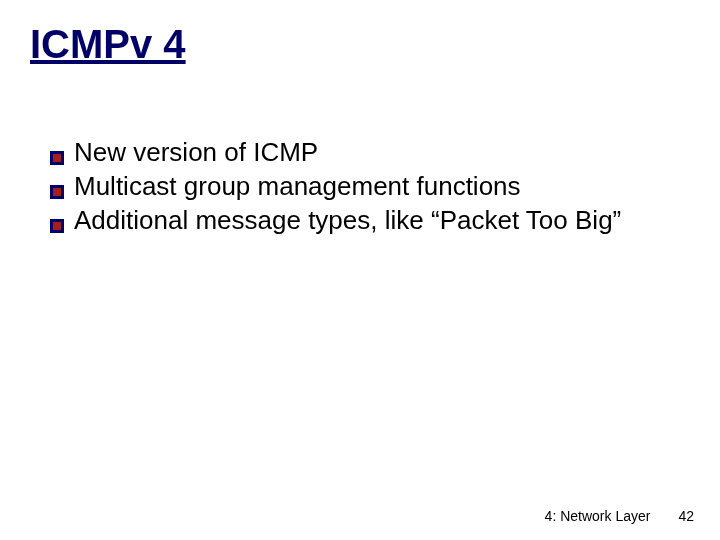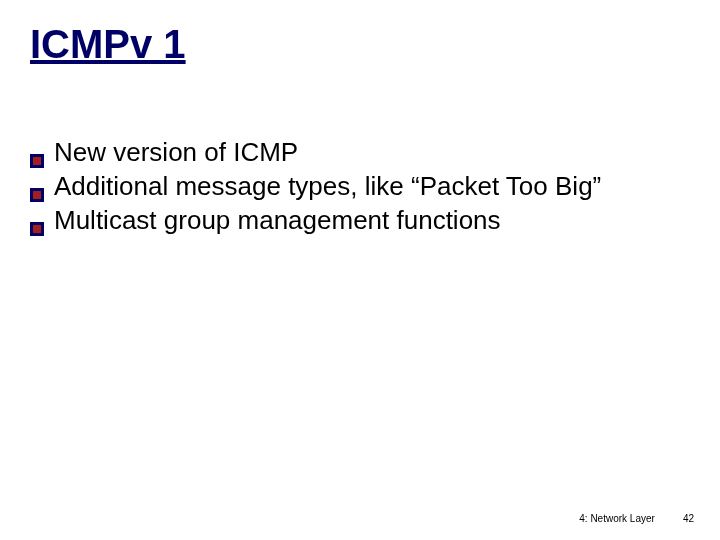--- a/index.html
+++ b/index.html
@@ -84,7 +84,7 @@
 
 <div class="slide">
 
-  <div class="title">ICMPv 1</div>
+  <div class="title">ICMPv 4</div>
 
   <div class="bullets">
     <div class="bullet-row">

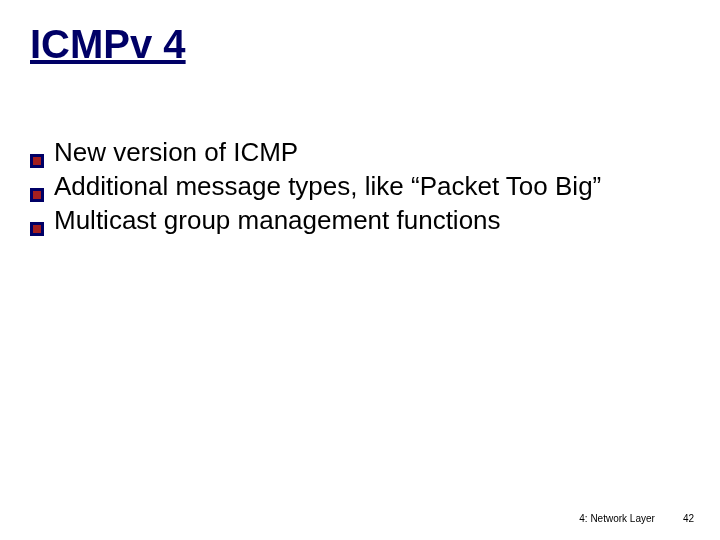--- a/index.html
+++ b/index.html
@@ -36,8 +36,9 @@
   }
   .bullet-row {
     display: flex;
-    align-items: flex-end;
+    align-items: center;
     margin-bottom: 4px;
+    margin-left: 20px;
   }
   .bullet {
     display: inline-block;

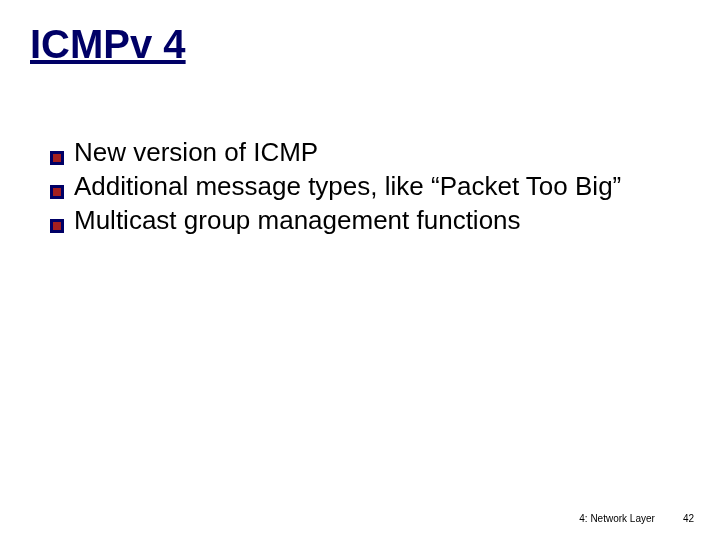--- a/index.html
+++ b/index.html
@@ -94,11 +94,11 @@
     </div>
     <div class="bullet-row">
       <span class="bullet"></span>
-      <span class="bullet-text">Additional message types, like “Packet Too Big”</span>
+      <span class="bullet-text">Multicast group management functions</span>
     </div>
     <div class="bullet-row">
       <span class="bullet"></span>
-      <span class="bullet-text">Multicast group management functions</span>
+      <span class="bullet-text">Additional message types, like “Packet Too Big”</span>
     </div>
   </div>
 

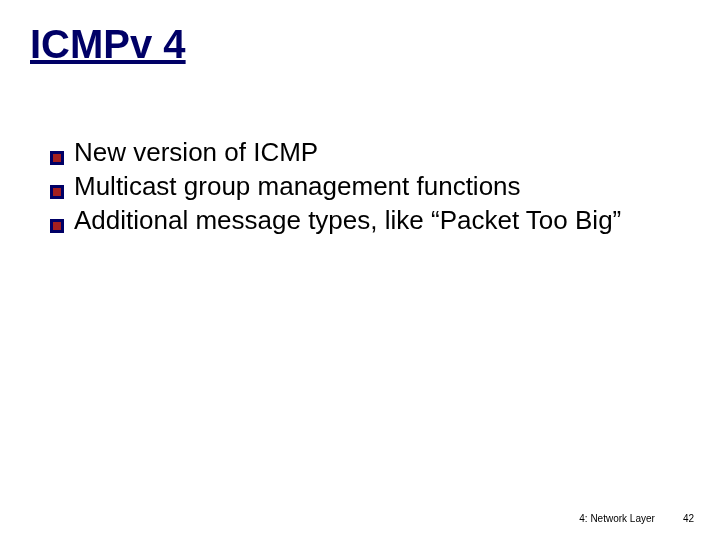--- a/index.html
+++ b/index.html
@@ -72,7 +72,7 @@
     position: absolute;
     bottom: 16px;
     right: 26px;
-    font-size: 10px;
+    font-size: 14px;
     color: #000;
     display: flex;
     align-items: baseline;

